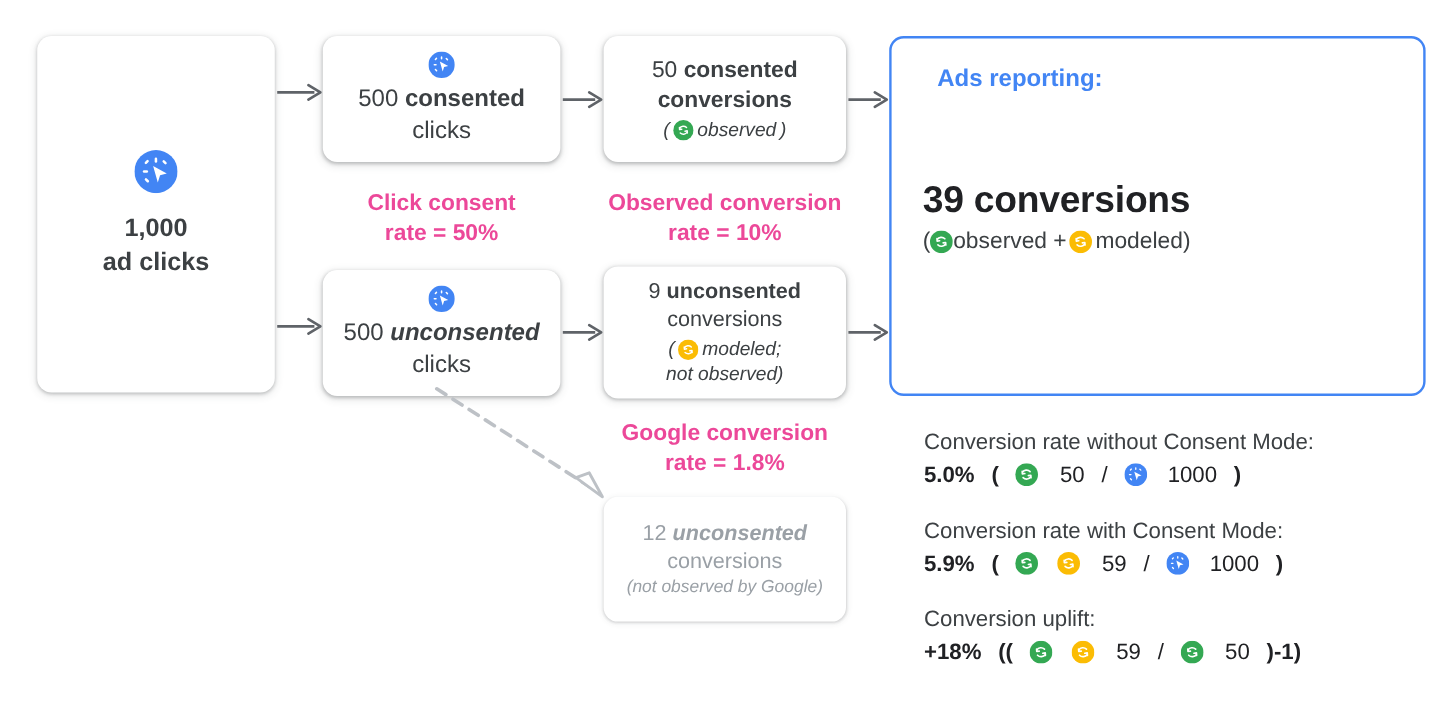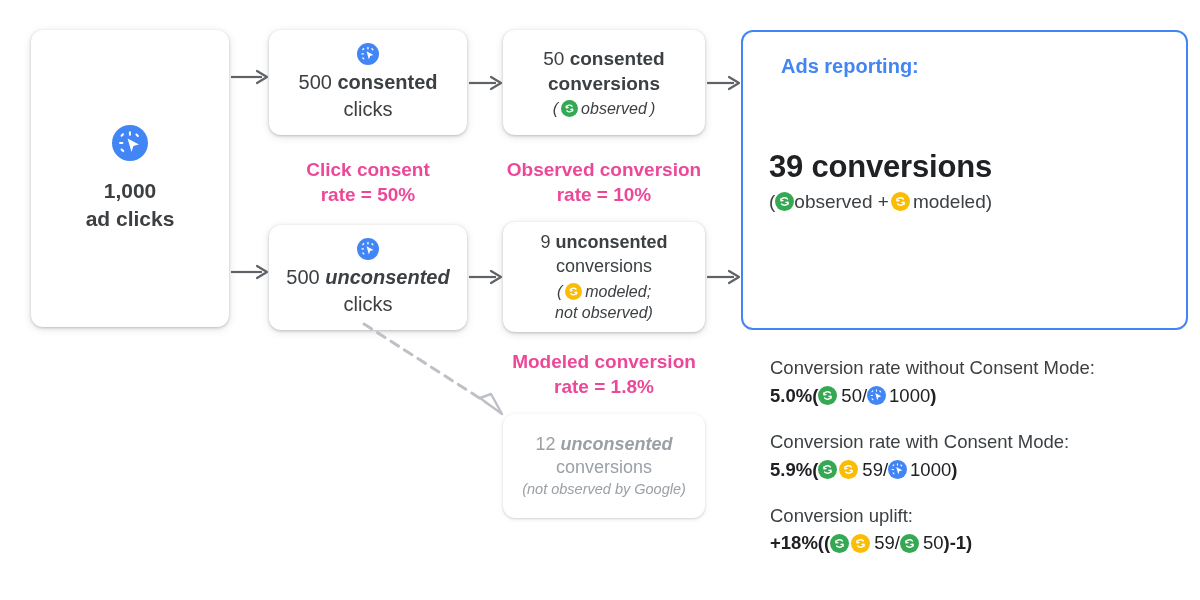--- a/index.html
+++ b/index.html
@@ -294,7 +294,7 @@
   </div>
 
   <div class="rate-label" id="rate-modeled-conv">
-    <div class="lbl">Modeled conversion</div>
+    <div class="lbl">Google conversion</div>
     <div>
       <span>rate = </span><span class="val">1.8%</span>
     </div>

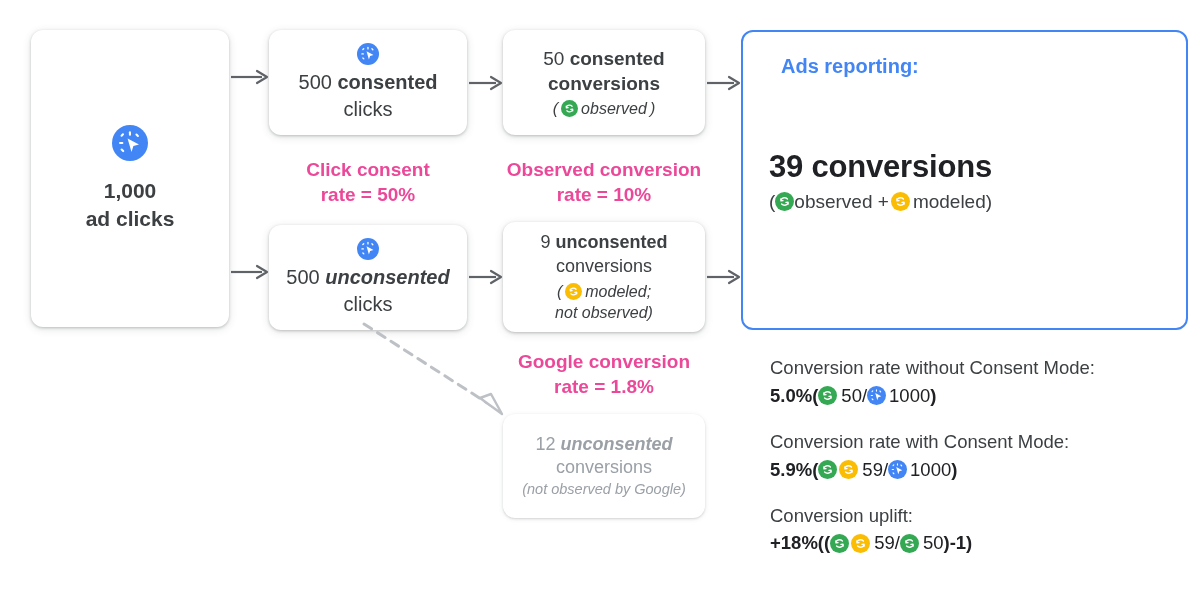--- a/index.html
+++ b/index.html
@@ -144,6 +144,7 @@
     align-items: center;
     white-space: nowrap;
     margin-top: 3px;
+    gap: 14px;
   }
   .stat-value .plain { font-weight: normal; }
 

